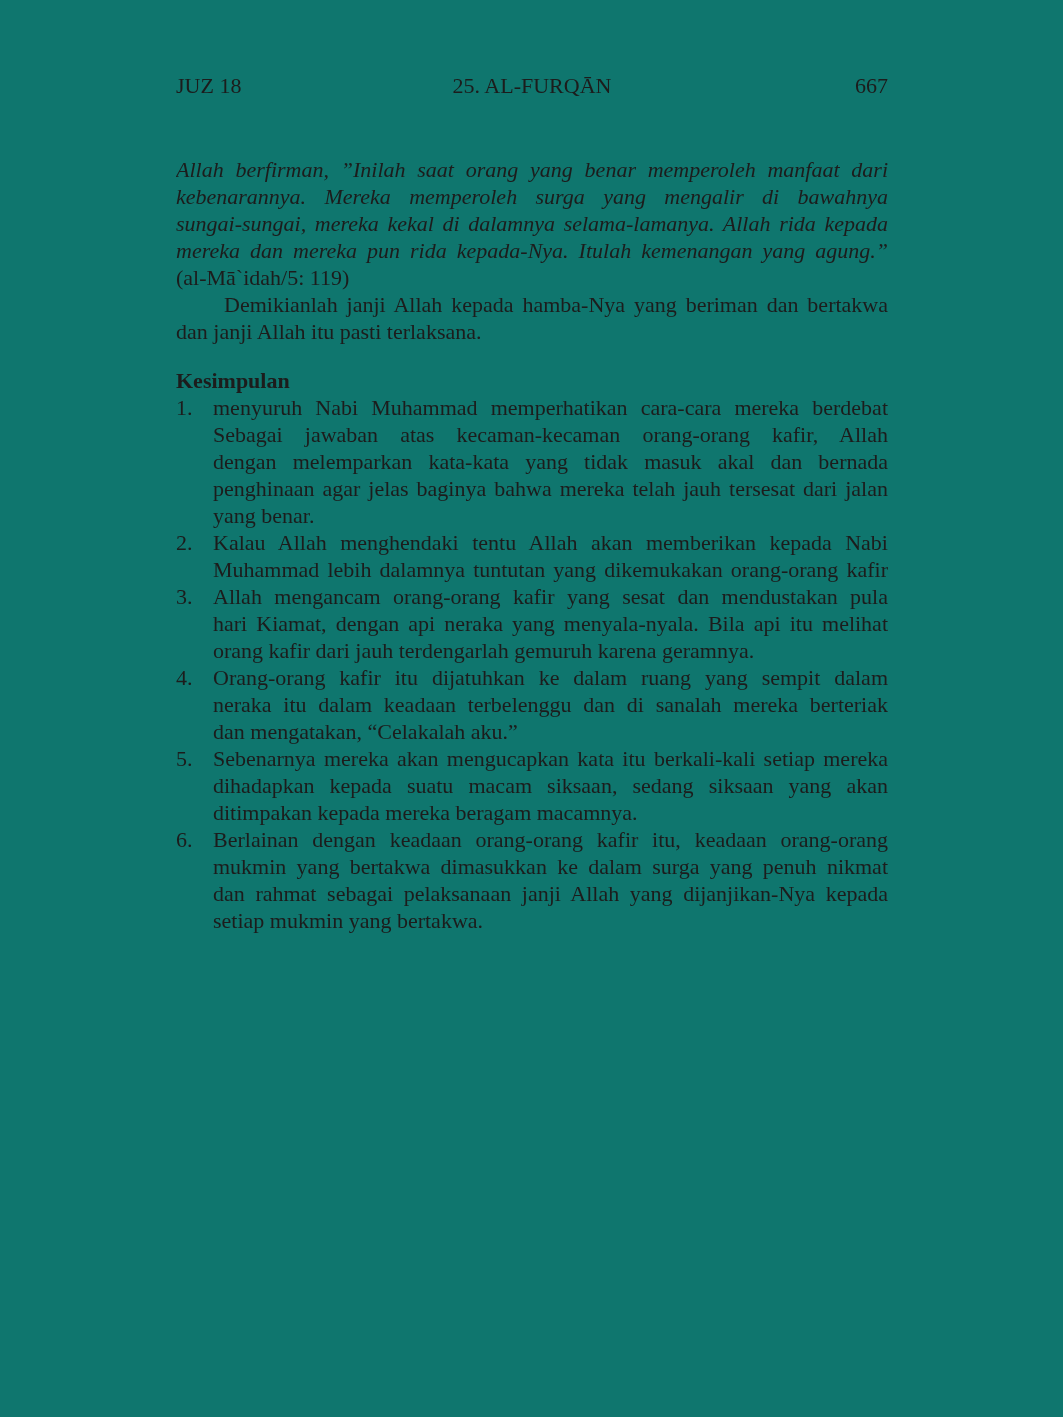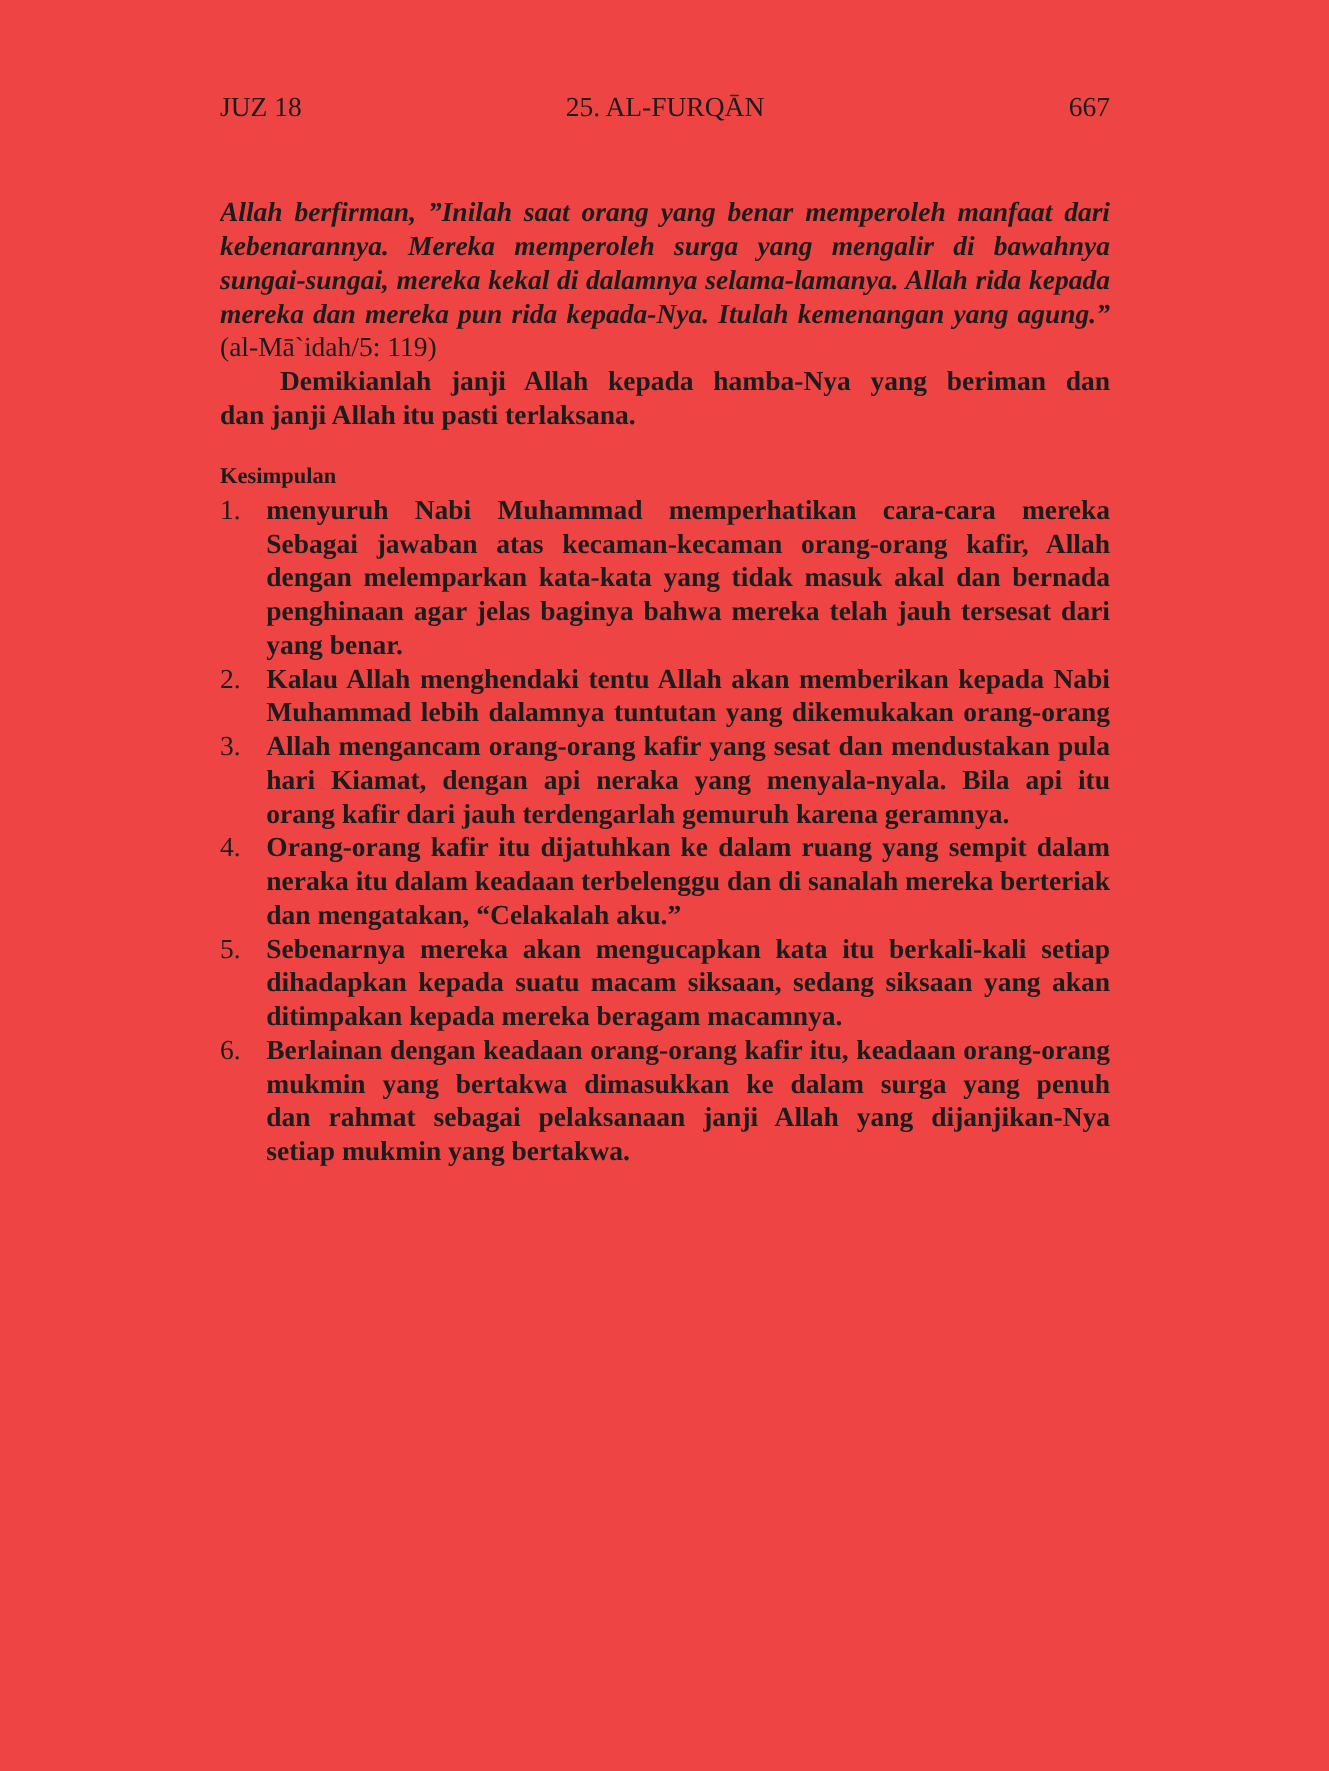--- a/index.html
+++ b/index.html
@@ -7,7 +7,7 @@
     position: relative;
     width: 1063px;
     height: 1417px;
-    background: #ef4444;
+    background: #0f766e;
     color: #1c1c1c;
     font-family: "Liberation Serif", serif;
     overflow: hidden;

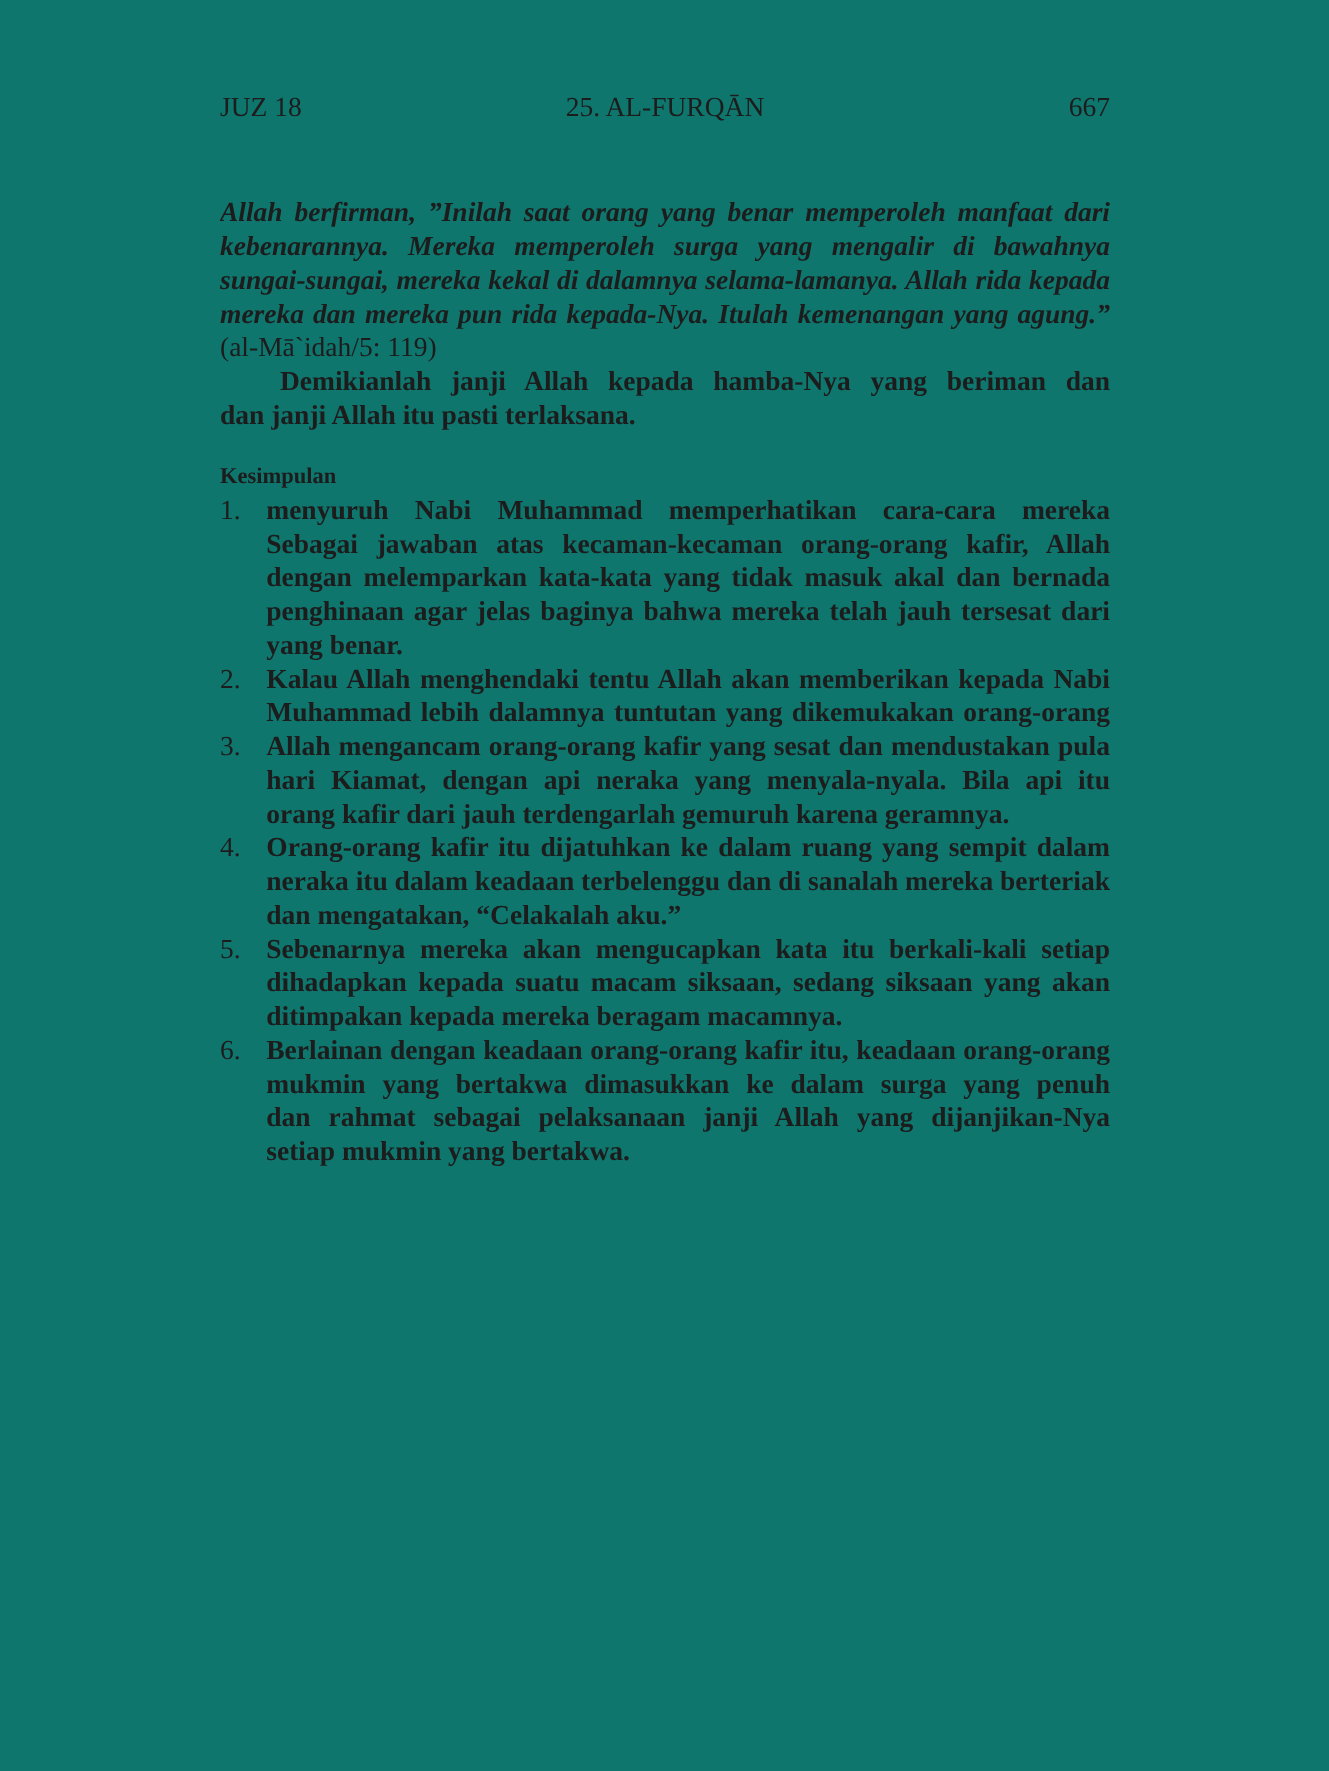--- a/index.html
+++ b/index.html
@@ -41,7 +41,6 @@
     height: 27px;
     overflow: hidden;
     white-space: normal;
-    font-weight: bold;
   }
   .line.last { text-align-last: left; }
   .italic-quote { font-style: italic; }

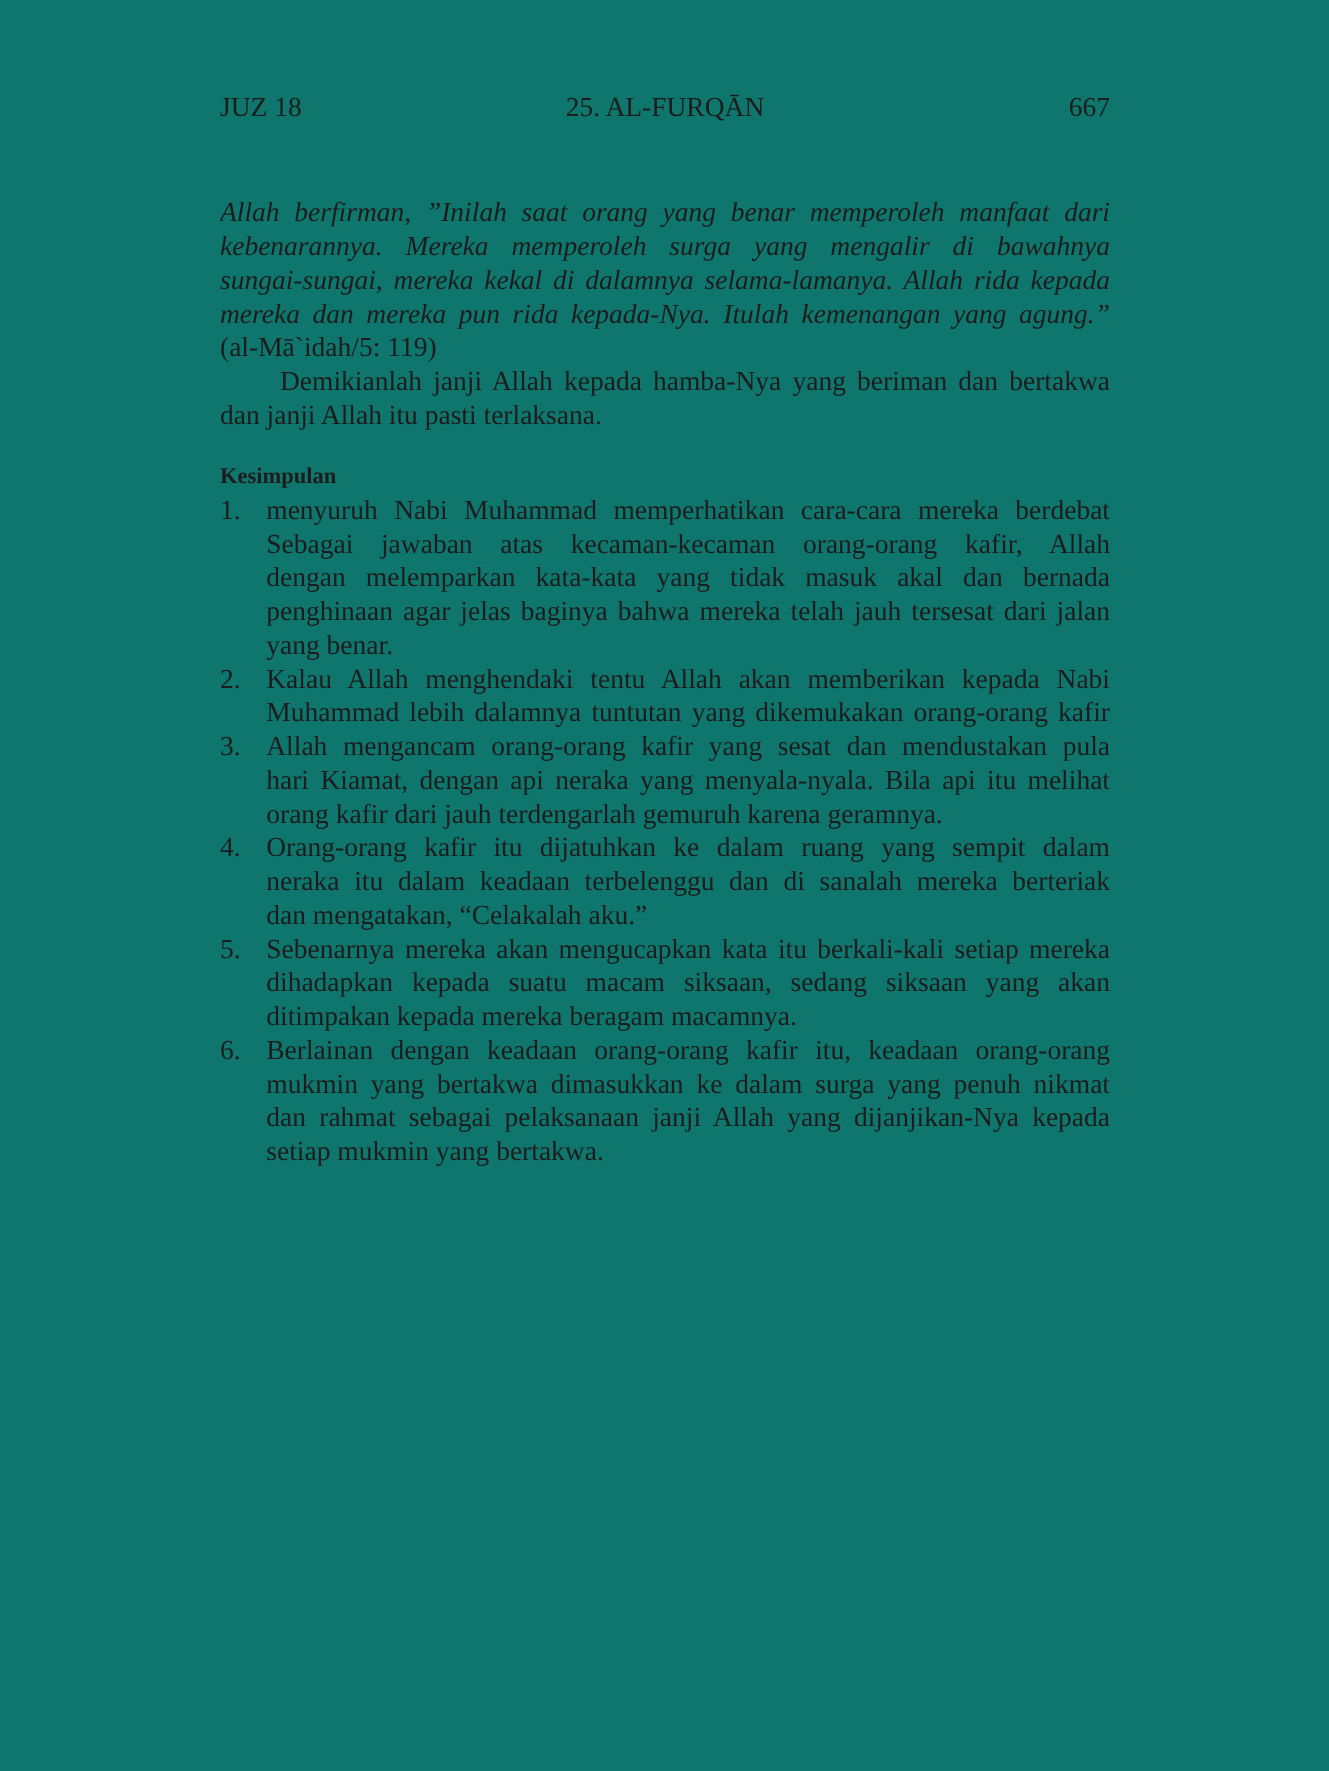--- a/index.html
+++ b/index.html
@@ -48,7 +48,7 @@
   .indent-first .line:first-child { text-indent: 48px; }
 
   .kes-heading {
-    font-size: 18px;
+    font-size: 22px;
     line-height: 27px;
     font-weight: 700;
     margin: 22px 0 0 0;

